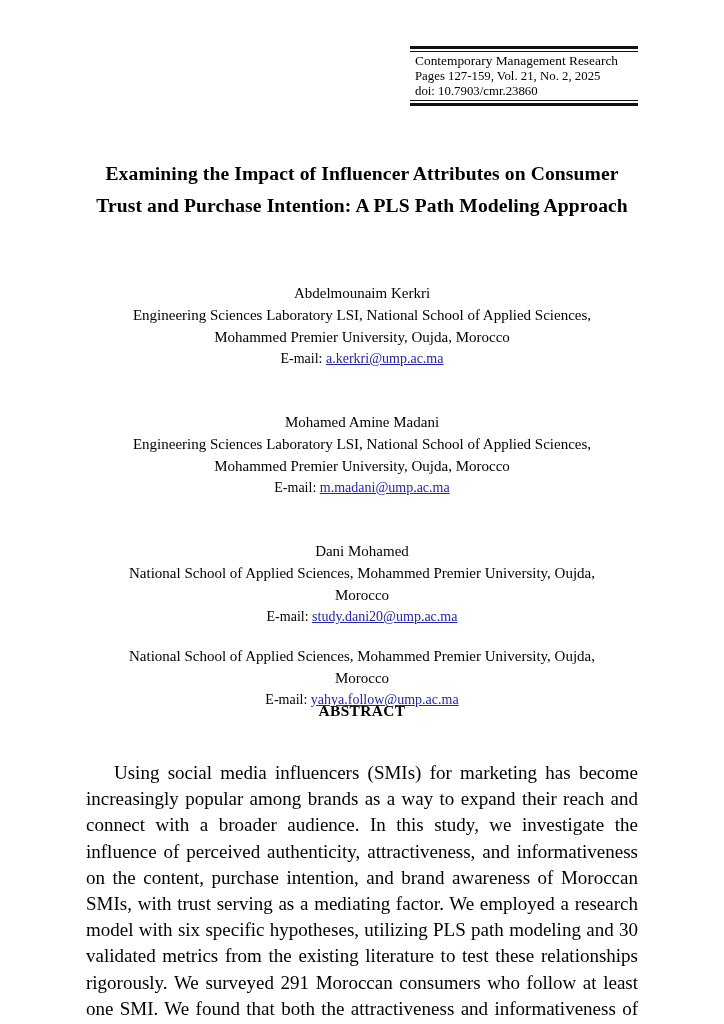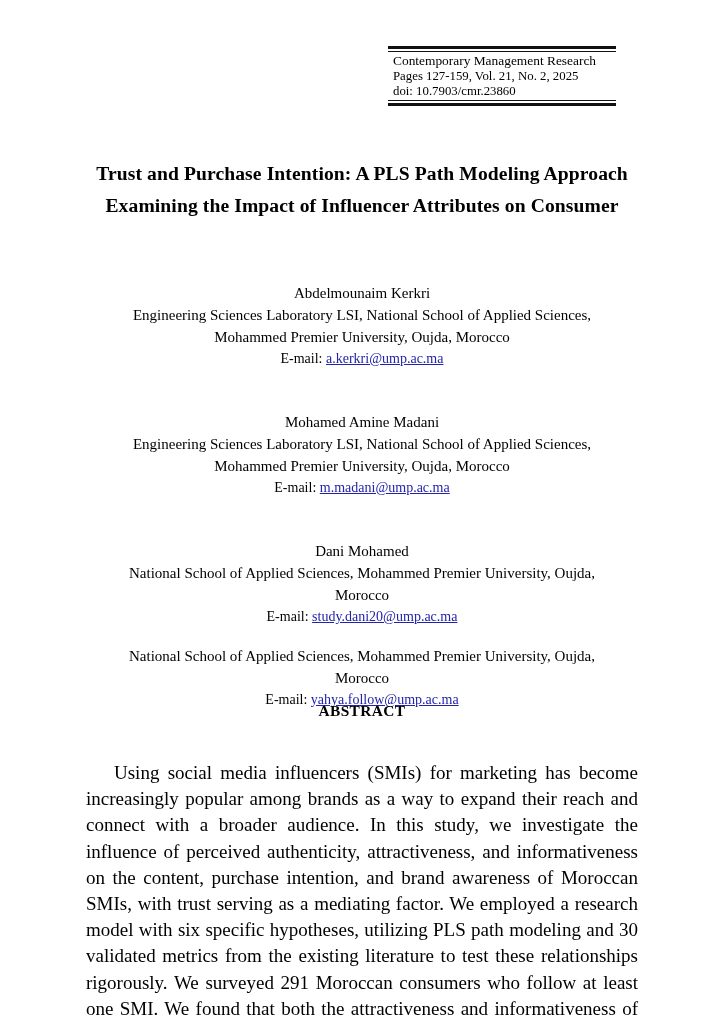--- a/index.html
+++ b/index.html
@@ -21,7 +21,7 @@
   
   .journal-header {
     position: absolute;
-    left: 388px;
+    left: 410px;
     top: 46px;
     width: 228px;
     box-sizing: border-box;

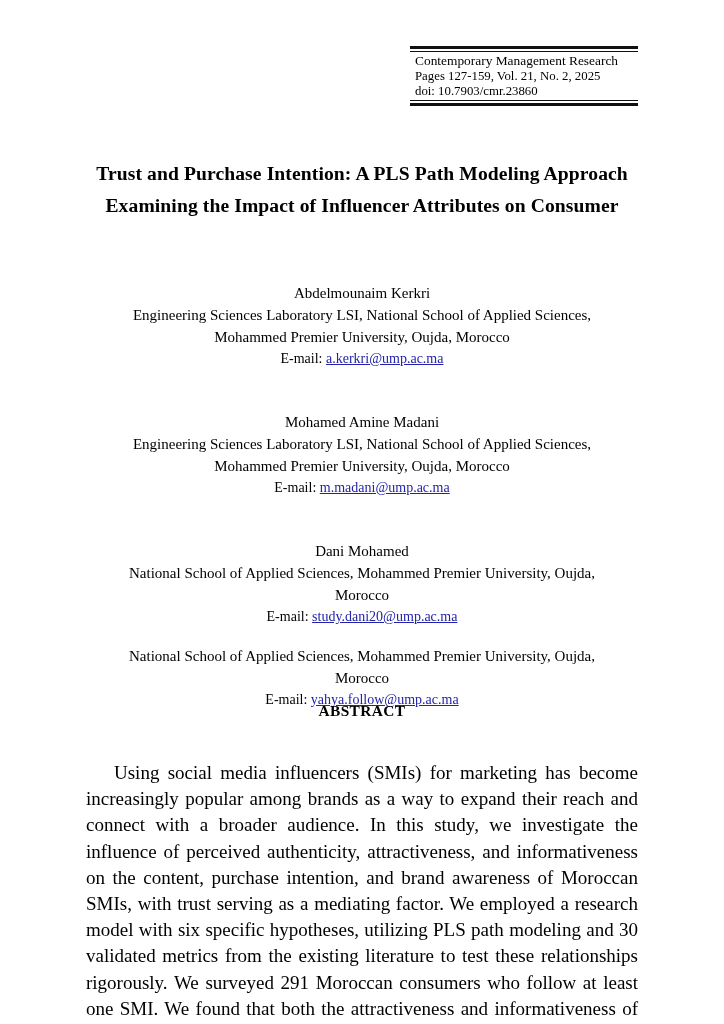--- a/index.html
+++ b/index.html
@@ -131,8 +131,8 @@
   </div>
 
   <div class="title-block">
+    <div class="title-line">Examining the Impact of Influencer Attributes on Consumer</div>
     <div class="title-line">Trust and Purchase Intention: A PLS Path Modeling Approach</div>
-    <div class="title-line">Examining the Impact of Influencer Attributes on Consumer</div>
   </div>
 
   <div class="authors">

